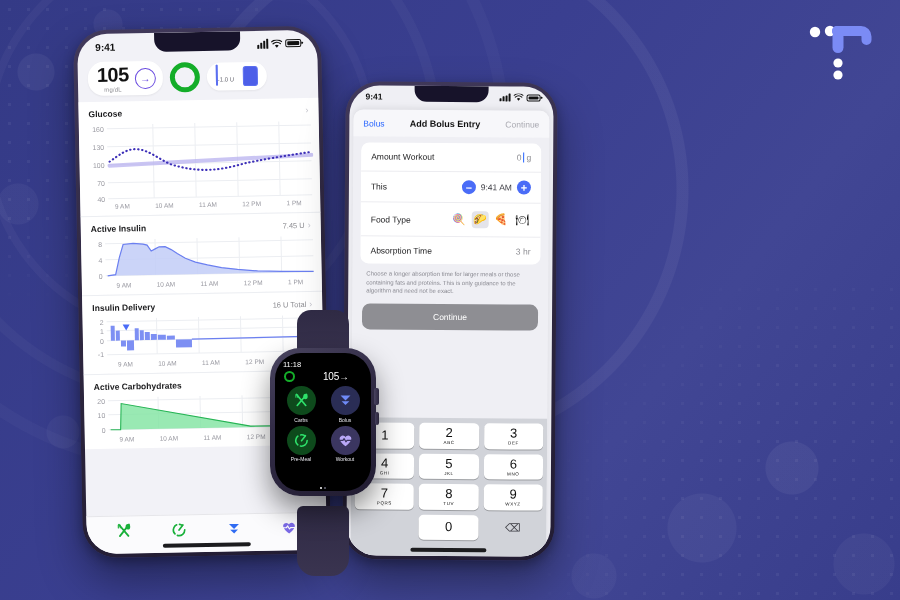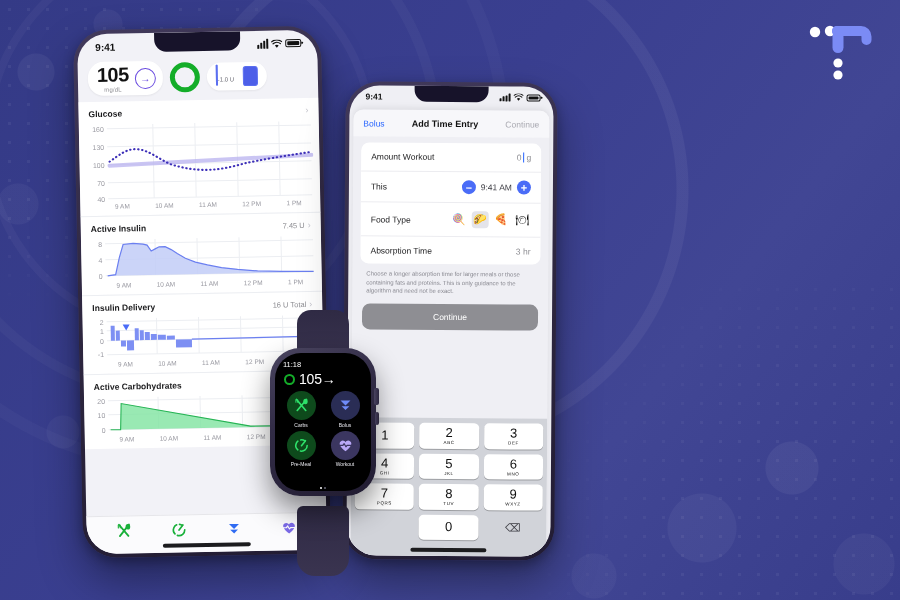--- a/index.html
+++ b/index.html
@@ -558,7 +558,7 @@
     <div class="sheet">
       <div class="navbar">
         <span class="nav-cancel">Bolus</span>
-        <span class="nav-title">Add Time Entry</span>
+        <span class="nav-title">Add Bolus Entry</span>
         <span class="nav-continue">Continue</span>
       </div>
 

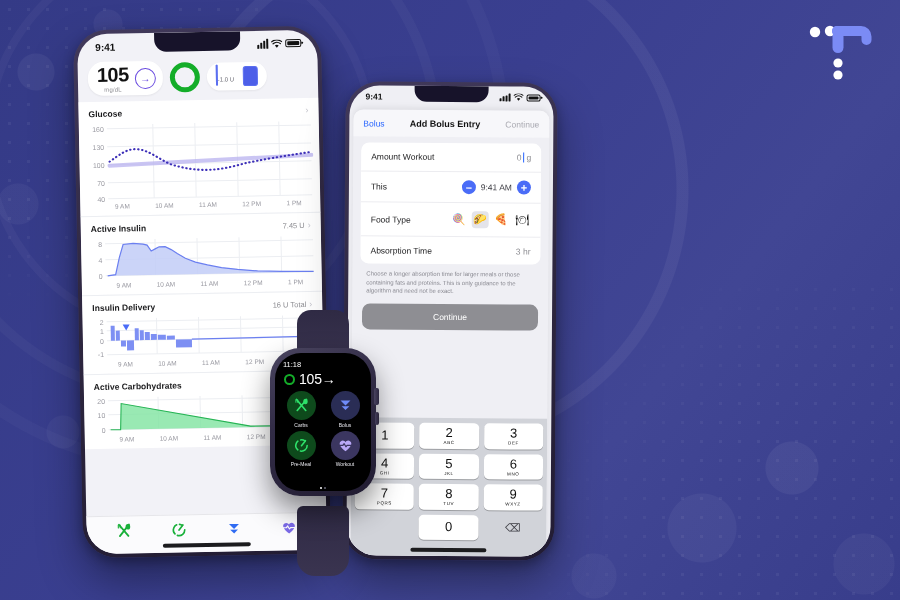--- a/index.html
+++ b/index.html
@@ -271,7 +271,7 @@
   .w-time { text-align: left; font-size: 7.5px; color: #fff; font-weight: 500; }
   .w-bg { display: flex; align-items: center; gap: 4px; margin: 2px 0 4px 1px; }
   .w-ring { width: 11px; height: 11px; border-radius: 50%; border: 2.2px solid #14ad29; }
-  .w-bgval { font-size: 14px; color: #fff; letter-spacing: -.2px; }
+  .w-bgval { font-size: 10px; color: #fff; letter-spacing: -.2px; margin-left: 24px; }
   .w-grid { display: grid; grid-template-columns: 1fr 1fr; gap: 3px 8px; justify-items: center; }
   .w-item { text-align: center; }
   .w-circ {

